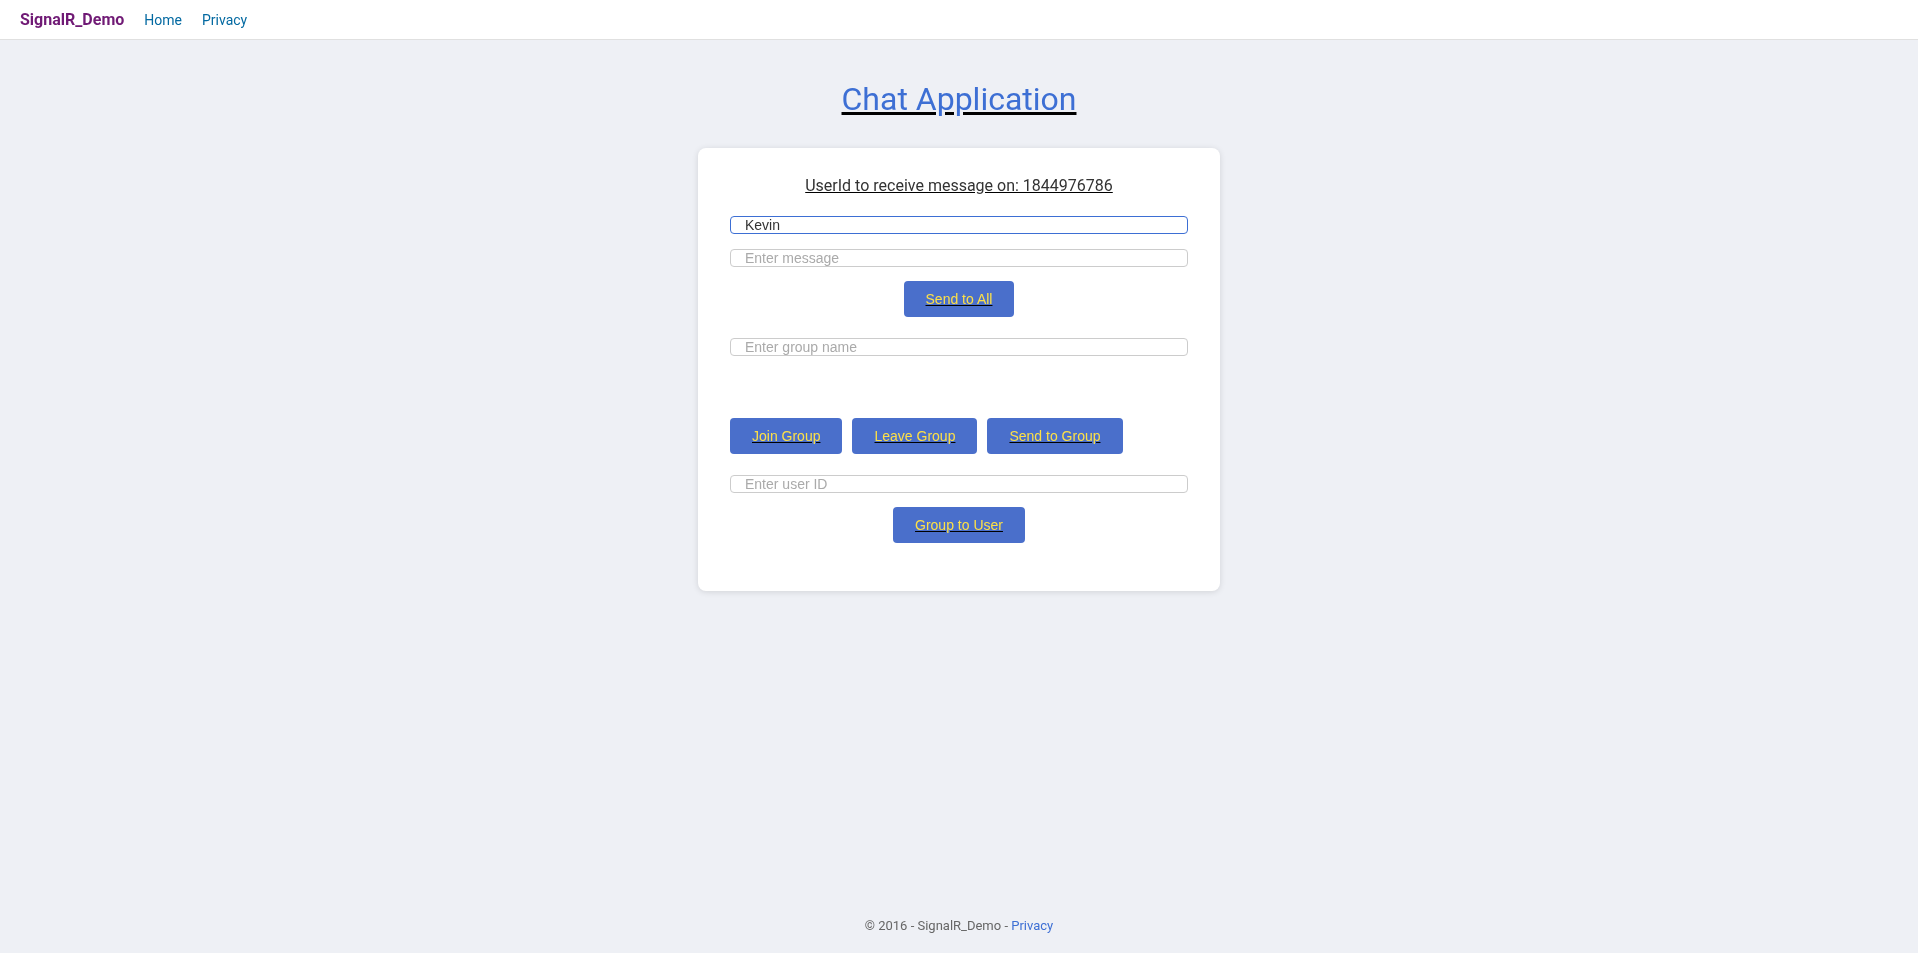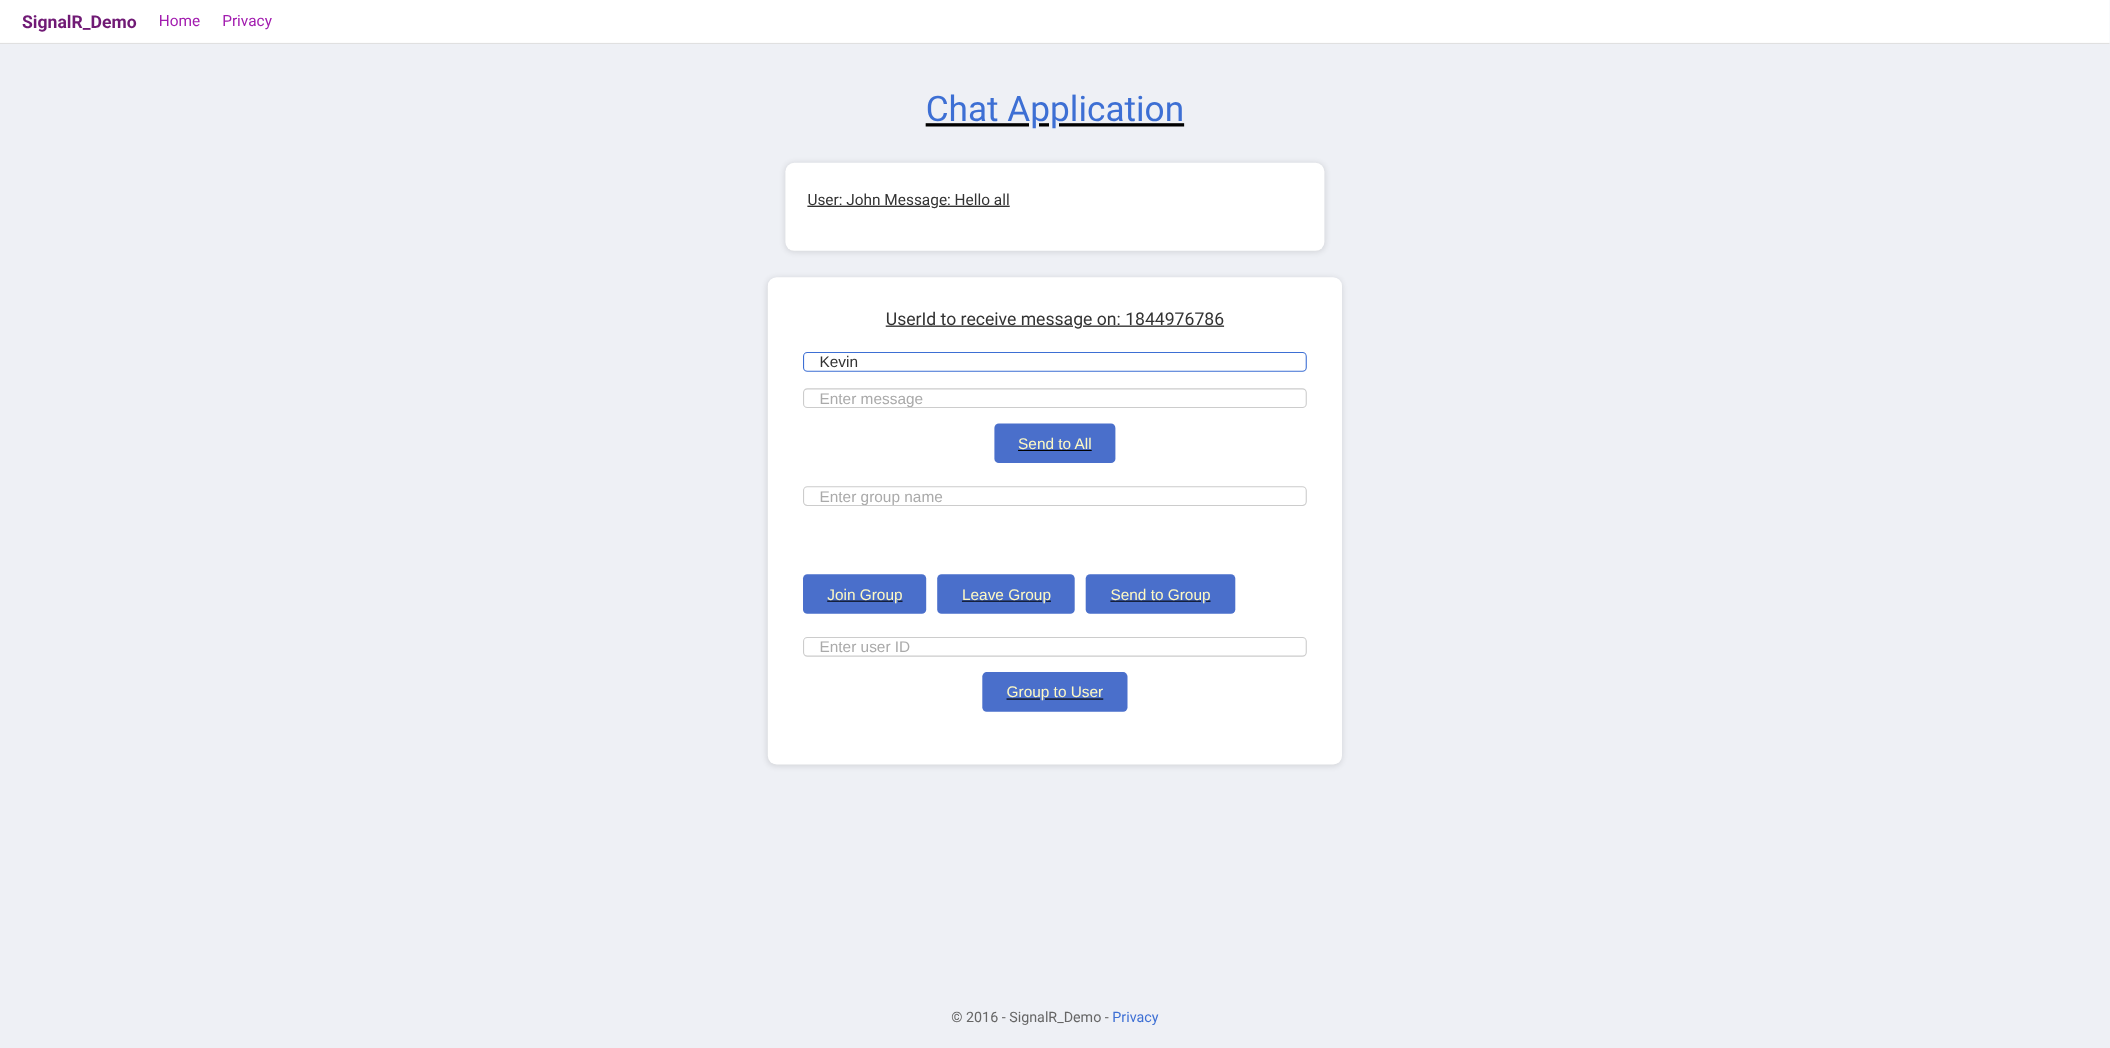--- a/index.html
+++ b/index.html
@@ -35,7 +35,7 @@
 
     .navbar-link {
       font-size: 14px;
-      color: #a21caf;
+      color: #0369a1;
       text-decoration: none;
     }
 

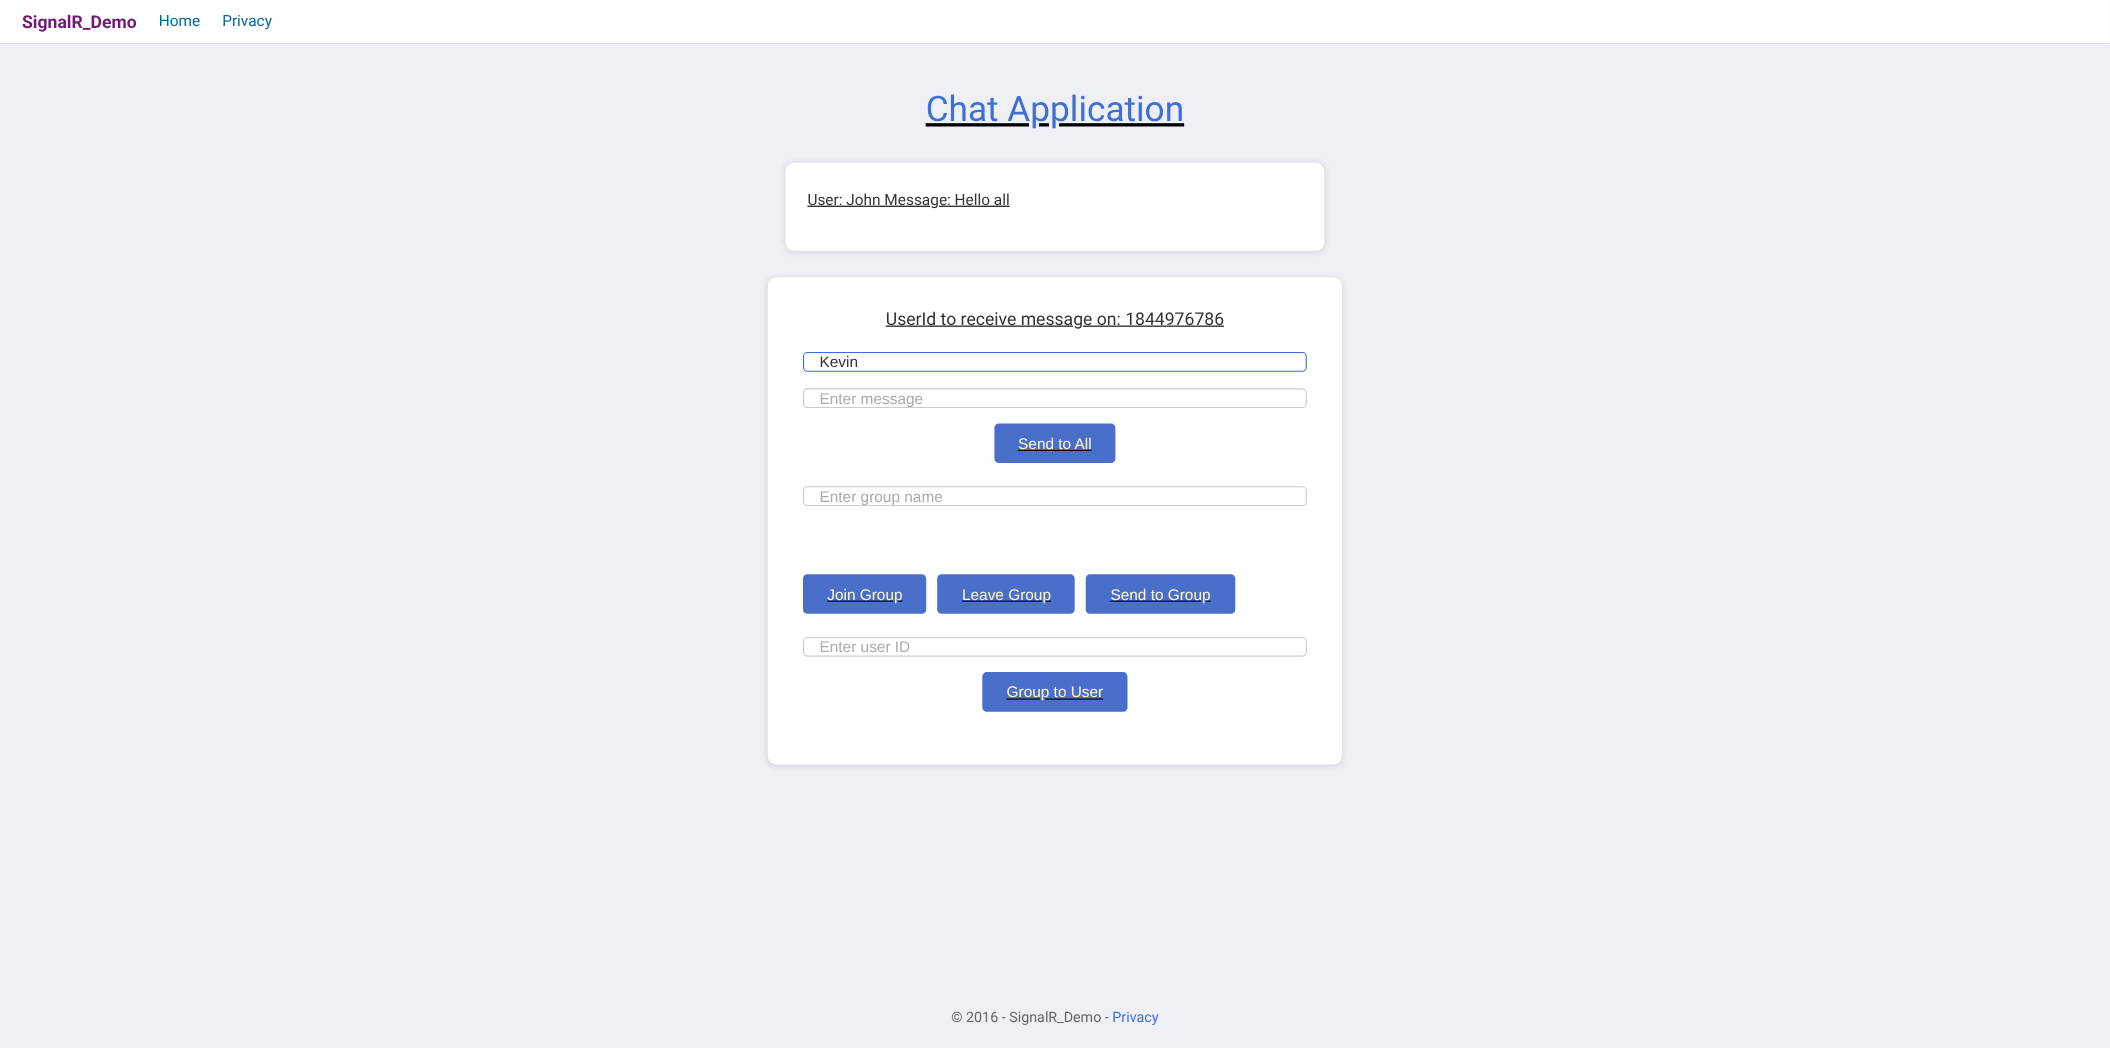--- a/index.html
+++ b/index.html
@@ -158,9 +158,6 @@
 
   <h1 class="page-title">Chat Application</h1>
 
-  <div class="messages-card">
-    <div class="message-item">User: John Message: Hello all</div>
-  </div>
 
   <div class="form-card">
 

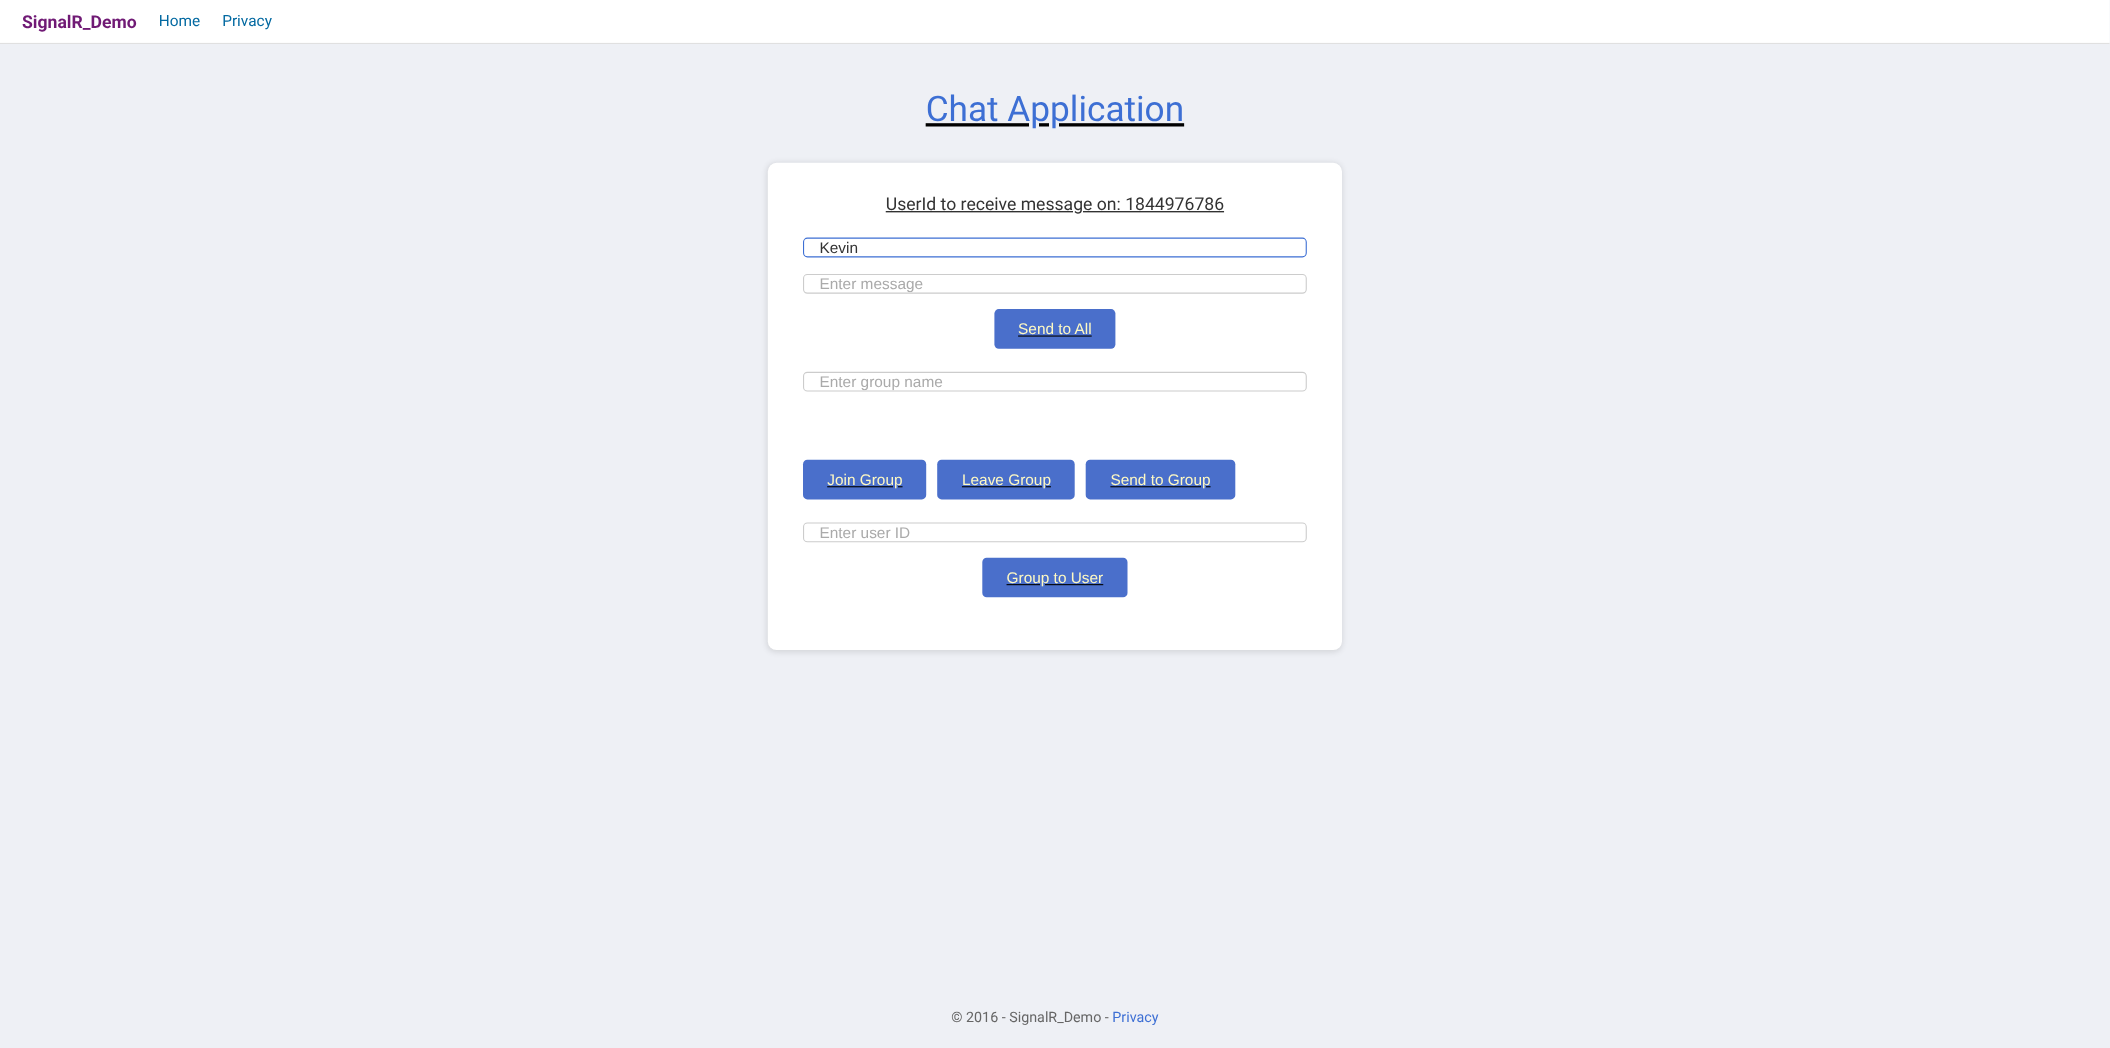--- a/index.html
+++ b/index.html
@@ -110,7 +110,7 @@
 
     .btn-primary {
       background-color: #4a6fcb;
-      color: #fef9c3;
+      color: #fde047;
       border: none;
       border-radius: 4px;
       padding: 10px 22px;

